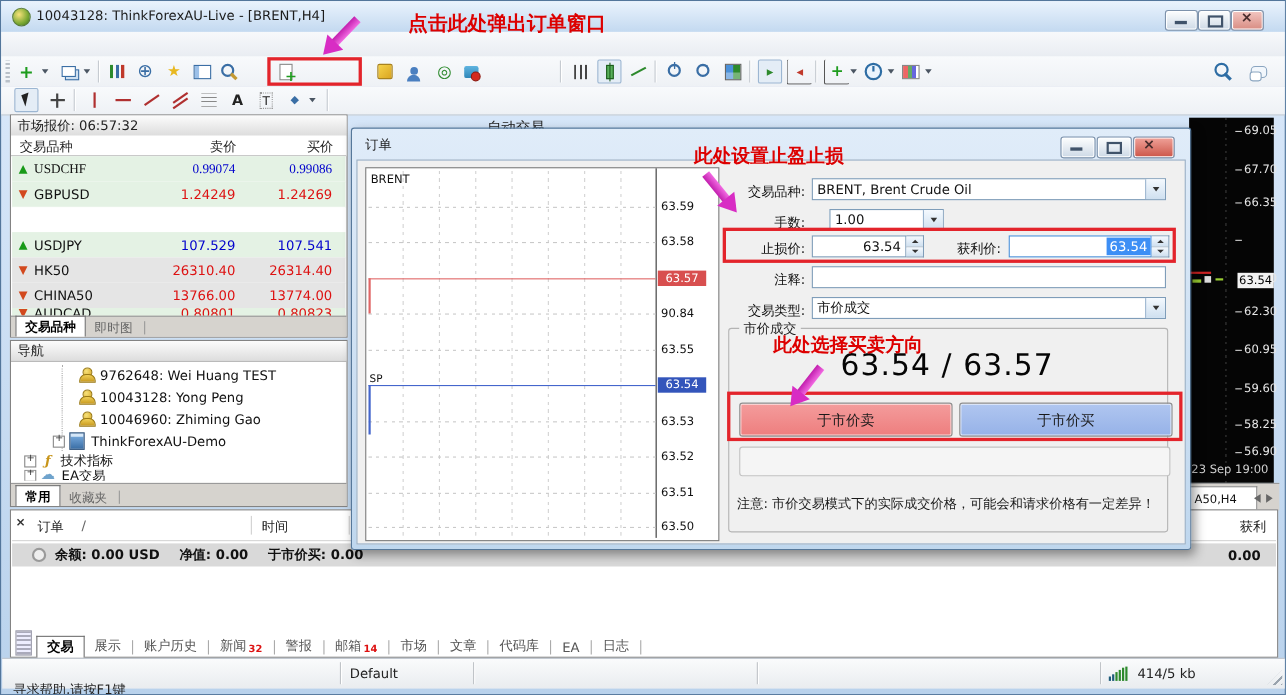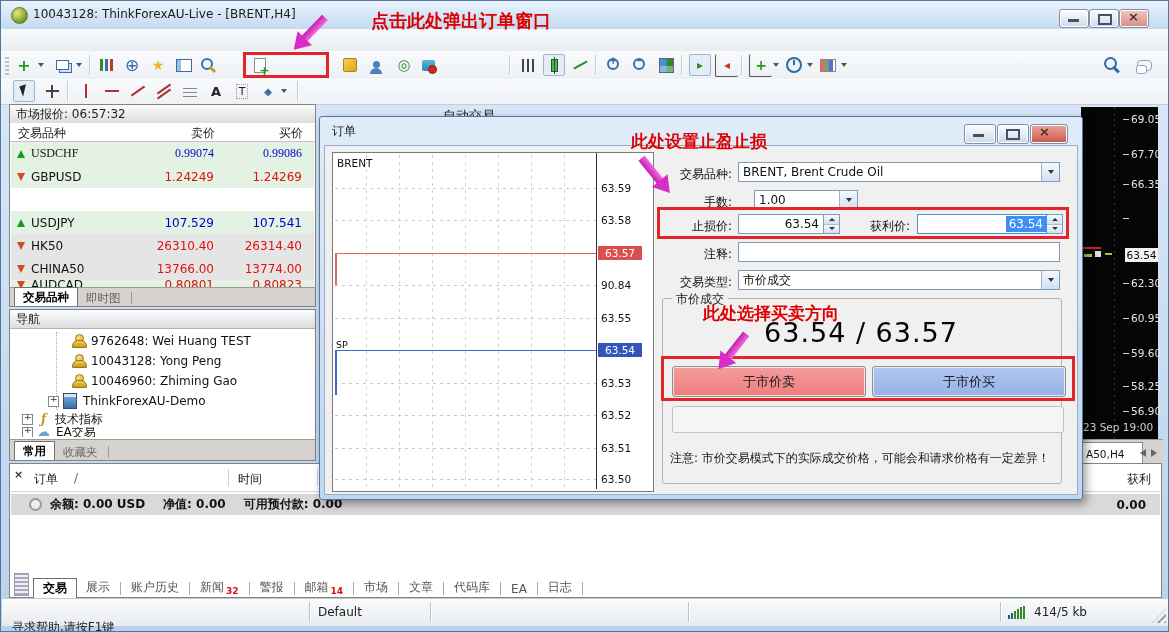--- a/index.html
+++ b/index.html
@@ -419,7 +419,7 @@
       <span class="balico"></span>
       <span class="bseg">余额: 0.00 USD</span>
       <span class="bseg">净值: 0.00</span>
-      <span class="bseg">可用预付款: 0.00</span>
+      <span class="bseg">于市价买: 0.00</span>
       <span style="margin-left:auto;margin-right:14px;">0.00</span>
     </div>
     <div class="abs" style="left:2px;top:106px;right:2px;height:28px;display:flex;align-items:flex-end;">

